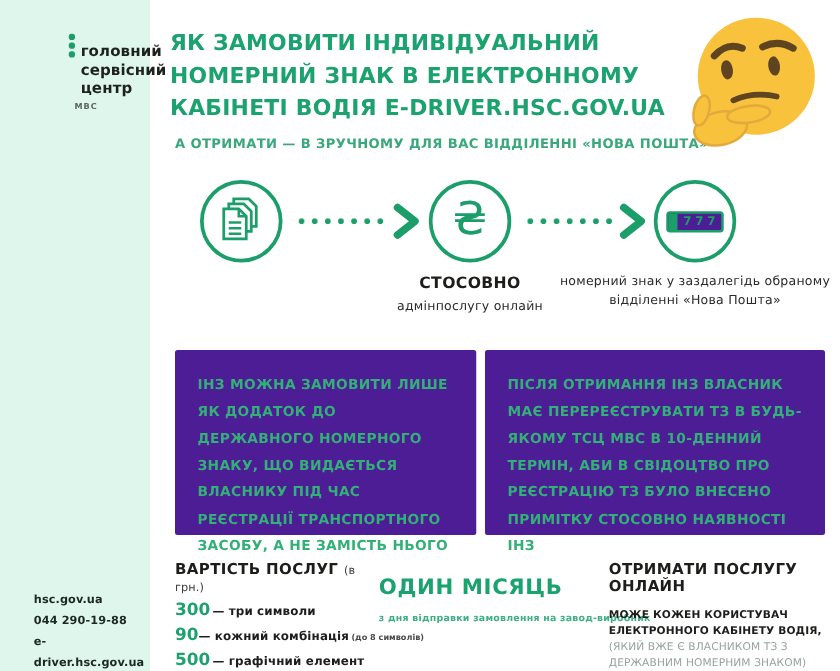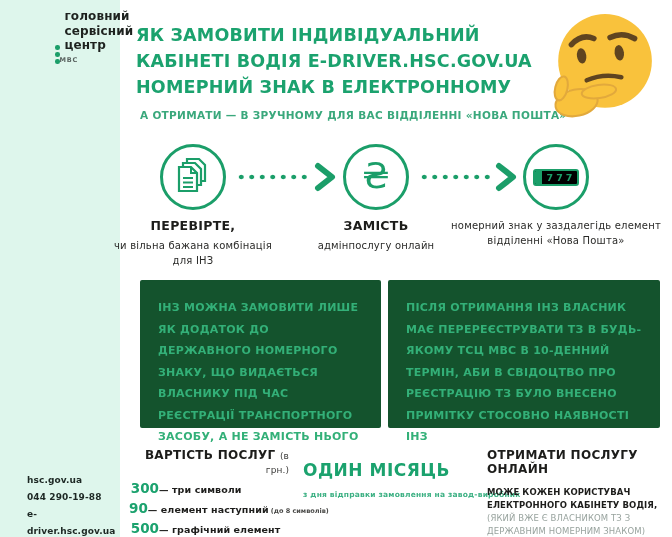--- a/index.html
+++ b/index.html
@@ -10,7 +10,7 @@
 
   
   .sidebar { position: absolute; left: 0; top: 0; width: 120px; height: 537px; background: #def6ec; }
-  .logo { position: absolute; left: 55px; top: 1px; display: flex; align-items: flex-end; }
+  .logo { position: absolute; left: 55px; top: 26px; display: flex; }
   .logo-dots { display: flex; flex-direction: column; gap: 2.5px; margin-top: 1px; }
   .logo-dot { width: 4.5px; height: 4.5px; border-radius: 50%; background: #1b9e69; }
   .logo-text { margin-left: 5px; margin-top: 8px; font-size: 12px; font-weight: 600; color: #1e221f; line-height: 14.5px; letter-spacing: 0.1px; }

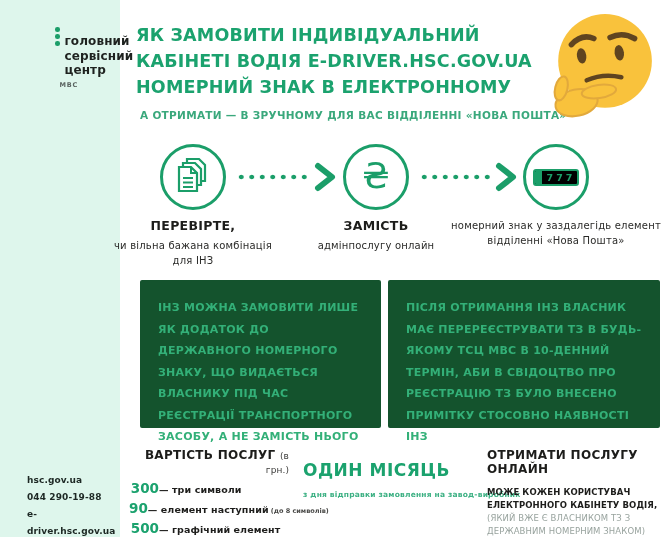--- a/index.html
+++ b/index.html
@@ -94,8 +94,8 @@
 
   <div class="title">
     <div>ЯК ЗАМОВИТИ ІНДИВІДУАЛЬНИЙ</div>
+    <div>НОМЕРНИЙ ЗНАК В ЕЛЕКТРОННОМУ</div>
     <div>КАБІНЕТІ ВОДІЯ E-DRIVER.HSC.GOV.UA</div>
-    <div>НОМЕРНИЙ ЗНАК В ЕЛЕКТРОННОМУ</div>
   </div>
   <div class="subtitle">А ОТРИМАТИ — В ЗРУЧНОМУ ДЛЯ ВАС ВІДДІЛЕННІ «НОВА ПОШТА»</div>
 

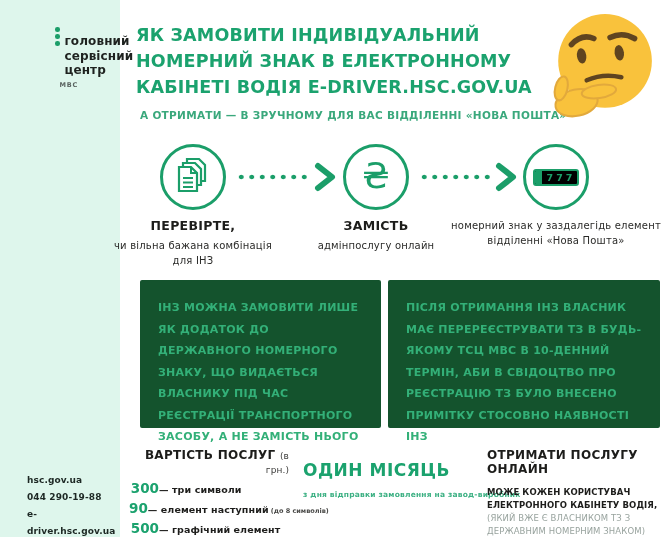--- a/index.html
+++ b/index.html
@@ -26,7 +26,7 @@
   .step-circle { position: absolute; top: 144px; width: 66px; height: 66px; border: 3.5px solid #1b9e69; border-radius: 50%; background: #fff; display: flex; align-items: center; justify-content: center; }
   .circle-1 { left: 160px; } .circle-2 { left: 343px; } .circle-3 { left: 523px; }
   .hryvnia-glyph { font-size: 36px; color: #1b9e69; font-weight: 400; line-height: 1; margin-top: -3px; }
-  .plate { width: 46px; height: 17px; border: 2.5px solid #1b9e69; border-radius: 3px; display: flex; align-items: stretch; overflow: hidden; background: #000000; }
+  .plate { width: 46px; height: 17px; border: 2.5px solid #1b9e69; border-radius: 3px; display: flex; align-items: stretch; overflow: hidden; background: #4c1d95; }
   .plate-strip { width: 7px; background: #1b9e69; }
   .plate-num { flex: 1; display: flex; align-items: center; justify-content: center; font-size: 9.5px; font-weight: bold; color: #1b9e69; letter-spacing: 3px; padding-left: 3px; }
   .dots-line { position: absolute; top: 174px; height: 6px;

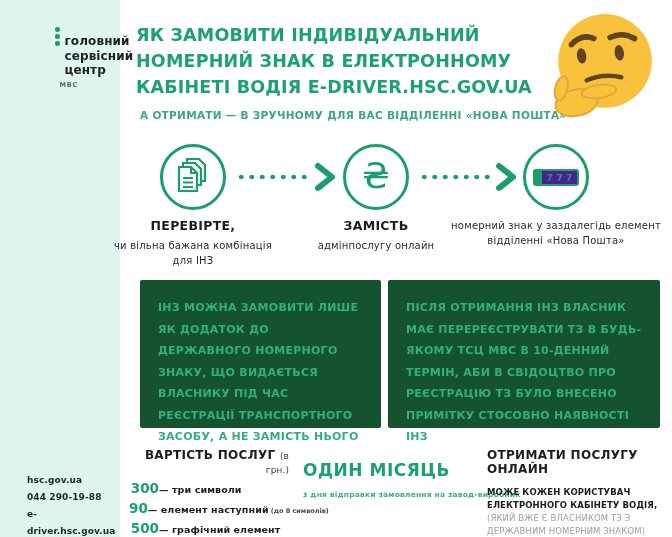--- a/index.html
+++ b/index.html
@@ -141,10 +141,6 @@
     <polyline points="5,4 19,15 5,26" stroke="#1b9e69" stroke-width="6" fill="none" stroke-linecap="round" stroke-linejoin="round"></polyline>
   </svg>
 
-  <div class="step-label label-1">
-    <div class="step-title">ПЕРЕВІРТЕ,</div>
-    <div class="step-desc">чи вільна бажана комбінація для ІНЗ</div>
-  </div>
   <div class="step-label label-2">
     <div class="step-title">ЗАМІСТЬ</div>
     <div class="step-desc">адмінпослугу онлайн</div>

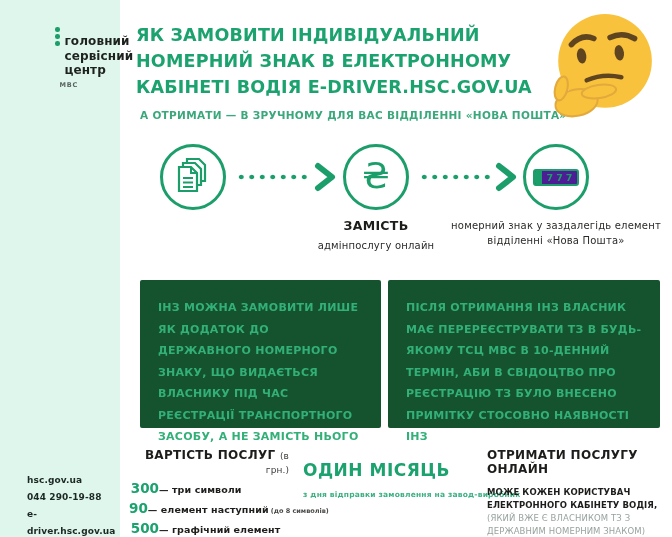--- a/index.html
+++ b/index.html
@@ -142,7 +142,7 @@
   </svg>
 
   <div class="step-label label-2">
-    <div class="step-title">ЗАМІСТЬ</div>
+    <div class="step-title">СТОСОВНО</div>
     <div class="step-desc">адмінпослугу онлайн</div>
   </div>
   <div class="step-label label-3">

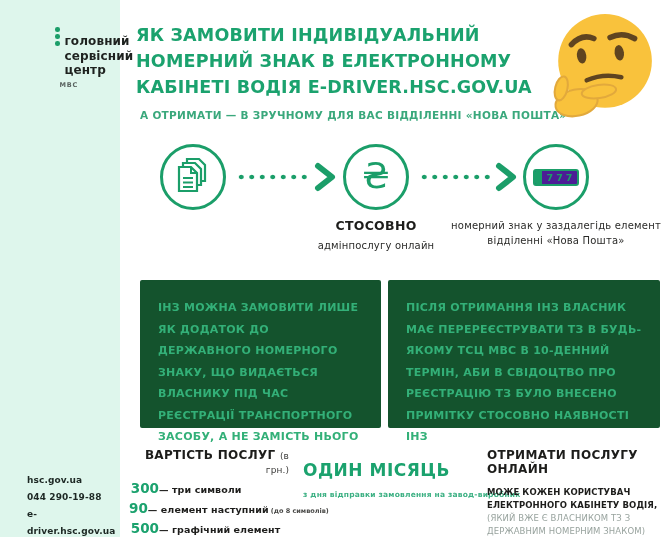--- a/index.html
+++ b/index.html
@@ -146,7 +146,7 @@
     <div class="step-desc">адмінпослугу онлайн</div>
   </div>
   <div class="step-label label-3">
-    <div class="step-desc">номерний знак у заздалегідь елемент відділенні «Нова Пошта»</div>
+    <div class="step-desc">номерний знак у заздалегідь обраному відділенні «Нова Пошта»</div>
   </div>
 
   <div class="info-box box-1">ІНЗ МОЖНА ЗАМОВИТИ ЛИШЕ ЯК ДОДАТОК ДО ДЕРЖАВНОГО НОМЕРНОГО ЗНАКУ, ЩО ВИДАЄТЬСЯ ВЛАСНИКУ ПІД ЧАС РЕЄСТРАЦІЇ ТРАНСПОРТНОГО ЗАСОБУ, А НЕ ЗАМІСТЬ НЬОГО</div>

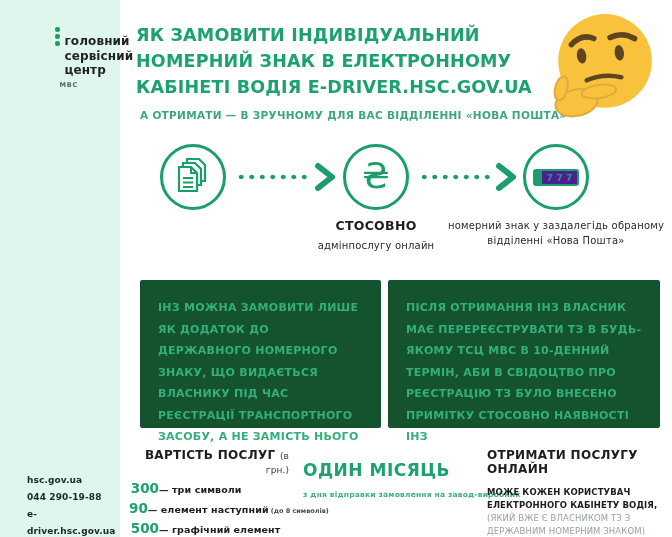--- a/index.html
+++ b/index.html
@@ -42,7 +42,7 @@
   .step-desc { font-size: 10px; font-weight: 500; color: #2a2a28; line-height: 15px; letter-spacing: 0.2px; }
 
   
-  .info-box { position: absolute; top: 280px; height: 148px; background: #14532d; border-radius: 2px; padding: 17px 18px; font-size: 11px; font-weight: bold; color: #33b078; line-height: 21.5px; letter-spacing: 0.25px; }
+  .info-box { position: absolute; top: 280px; height: 148px; background: #4c1d95; border-radius: 2px; padding: 17px 18px; font-size: 11px; font-weight: bold; color: #33b078; line-height: 21.5px; letter-spacing: 0.25px; }
   .box-1 { left: 140px; width: 241px; }
   .box-2 { left: 388px; width: 272px; }
 

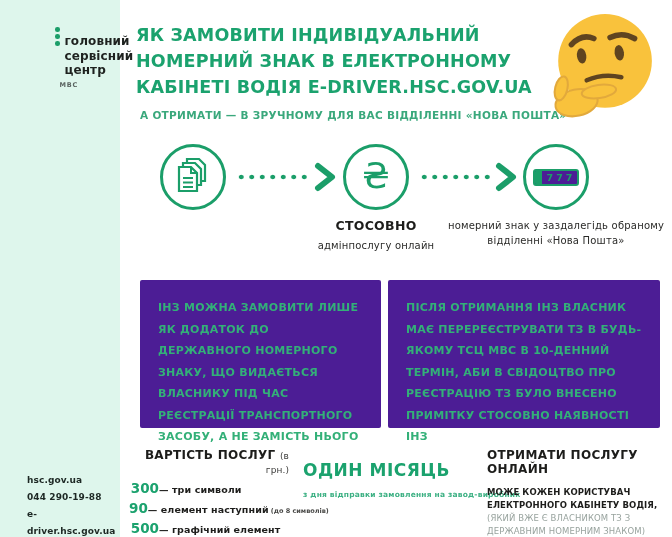--- a/index.html
+++ b/index.html
@@ -48,7 +48,7 @@
 
   
   .col-title { font-size: 12px; font-weight: bold; color: #1d1d1b; letter-spacing: 0.3px; }
-  .pricing { position: absolute; left: 129px; top: 448px; width: 160px; text-align: right; }
+  .pricing { position: absolute; left: 140px; top: 448px; width: 160px; }
   .pricing-note { font-size: 9px; font-weight: normal; color: #3c3c3a; letter-spacing: 0.1px; }
   .price-row { display: flex; align-items: baseline; margin-top: 4px; }
   .price-val { width: 30px; font-size: 13.5px; font-weight: bold; color: #1ba26e; }

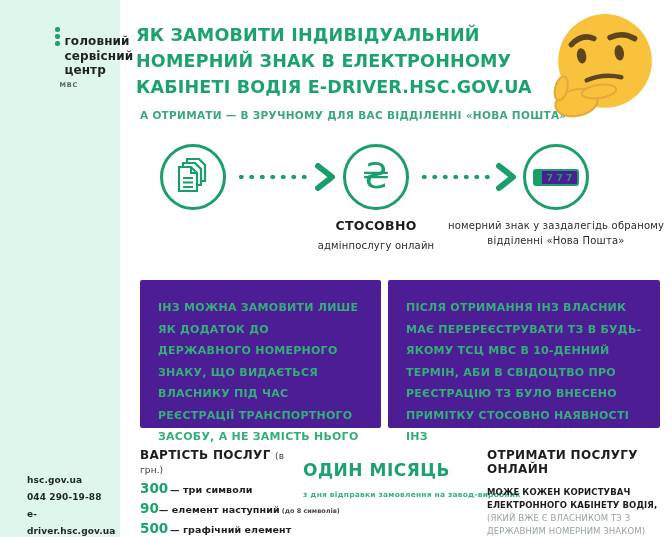--- a/index.html
+++ b/index.html
@@ -164,7 +164,7 @@
     </div>
     <div class="price-row">
       <span class="price-val">90</span>
-      <span class="price-label">— елемент наступний</span>
+      <span class="price-label">— кожний комбінація</span>
       <span class="price-small">(до 8 символів)</span>
     </div>
     <div class="price-row">

